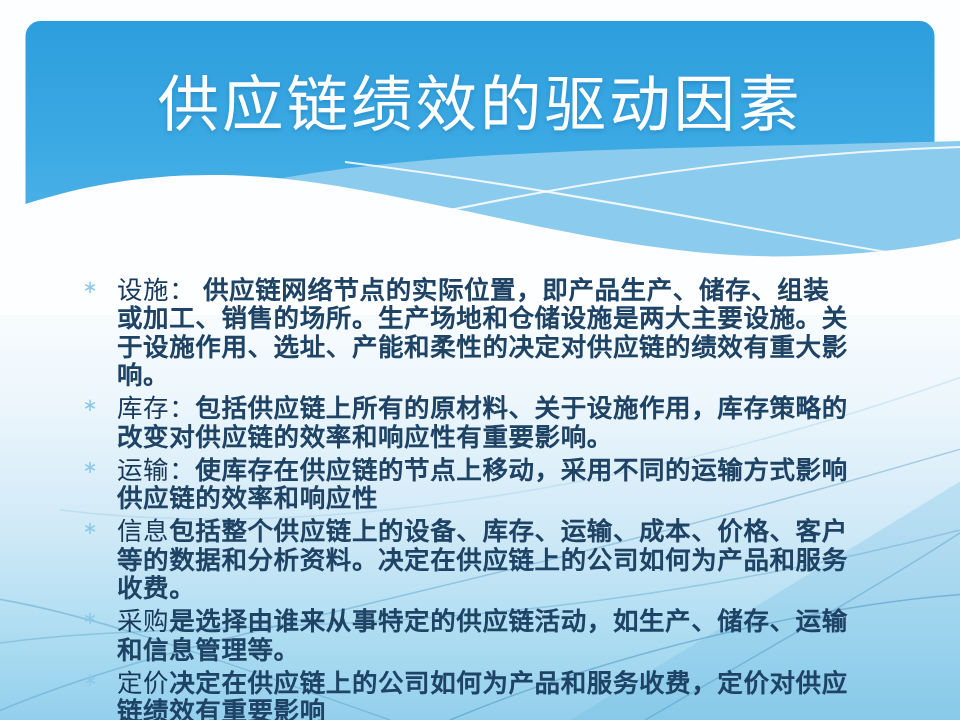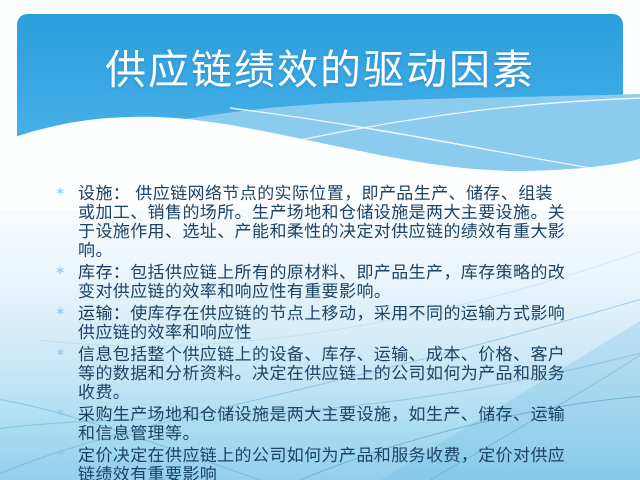--- a/index.html
+++ b/index.html
@@ -35,7 +35,7 @@
     font-size:12px;line-height:12px;color:#8cc8ea;
   }
   .bullets .lead{font-weight:400;color:#19395a;}
-  .bullets .rest{font-weight:400;}
+  .bullets .rest{font-weight:700;}
 </style>
 </head>
 <body>

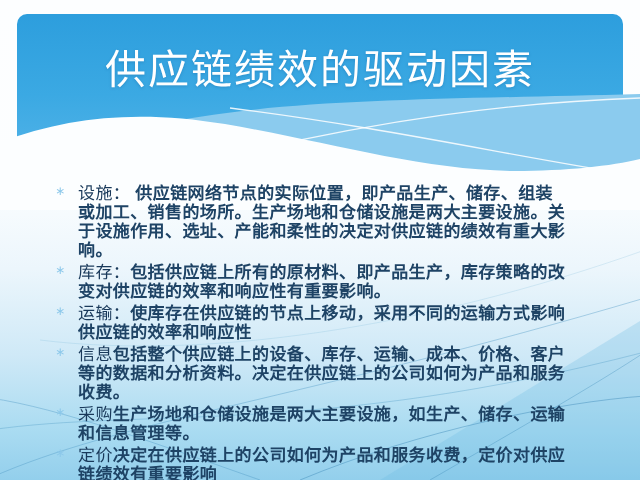--- a/index.html
+++ b/index.html
@@ -71,7 +71,7 @@
     </li>
       <li>
       <span class="marker">∗</span>
-      <span class="lead">库存：</span><span class="rest">包括供应链上所有的原材料、即产品生产，库存策略的改变对供应链的效率和响应性有重要影响。</span>
+      <span class="lead">库存：</span><span class="rest">包括供应链上所有的原材料、关于设施作用，库存策略的改变对供应链的效率和响应性有重要影响。</span>
     </li>
       <li>
       <span class="marker">∗</span>

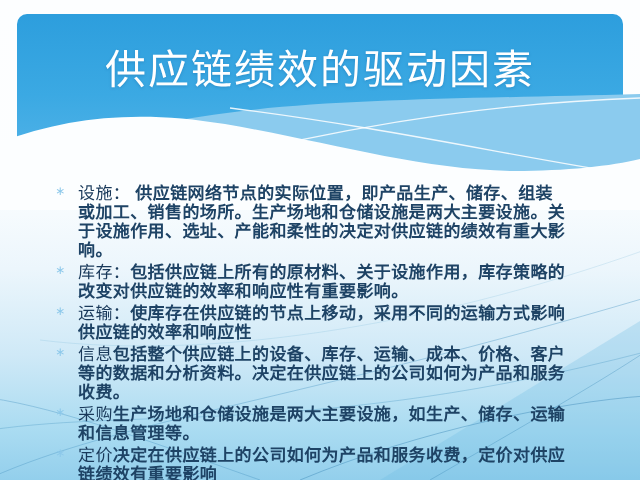--- a/index.html
+++ b/index.html
@@ -83,7 +83,7 @@
     </li>
       <li>
       <span class="marker">∗</span>
-      <span class="lead">采购</span><span class="rest">生产场地和仓储设施是两大主要设施，如生产、储存、运输和信息管理等。</span>
+      <span class="lead">采购</span><span class="rest">是选择由谁来从事特定的供应链活动，如生产、储存、运输和信息管理等。</span>
     </li>
       <li>
       <span class="marker">∗</span>

